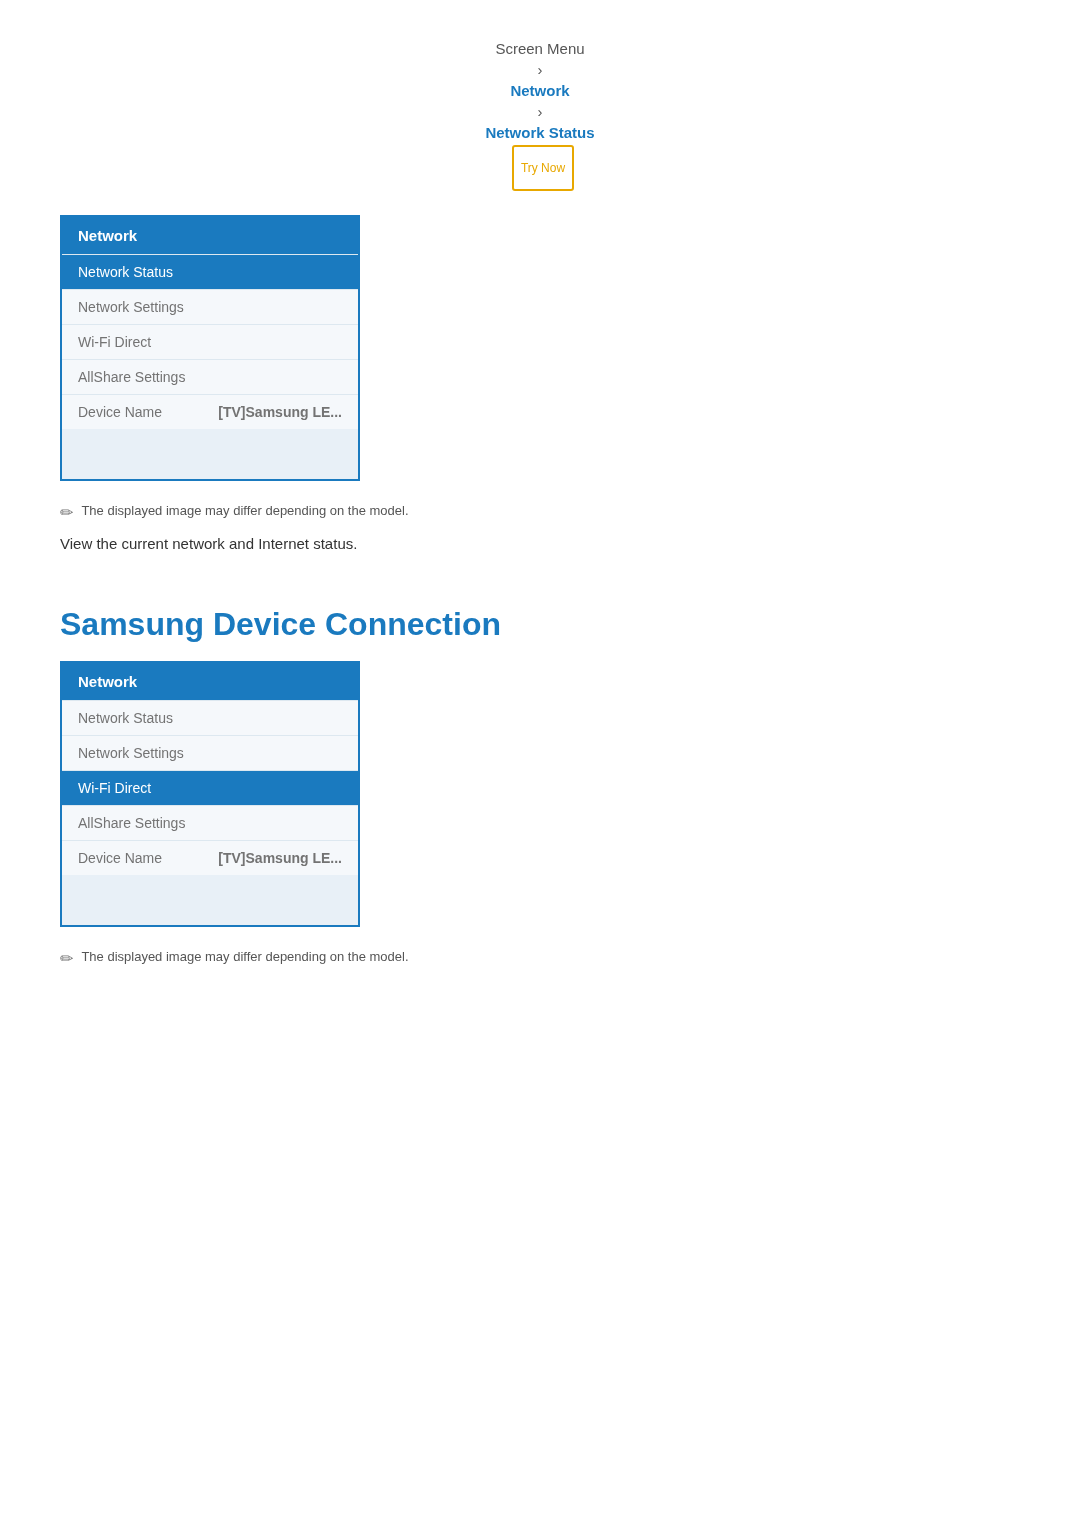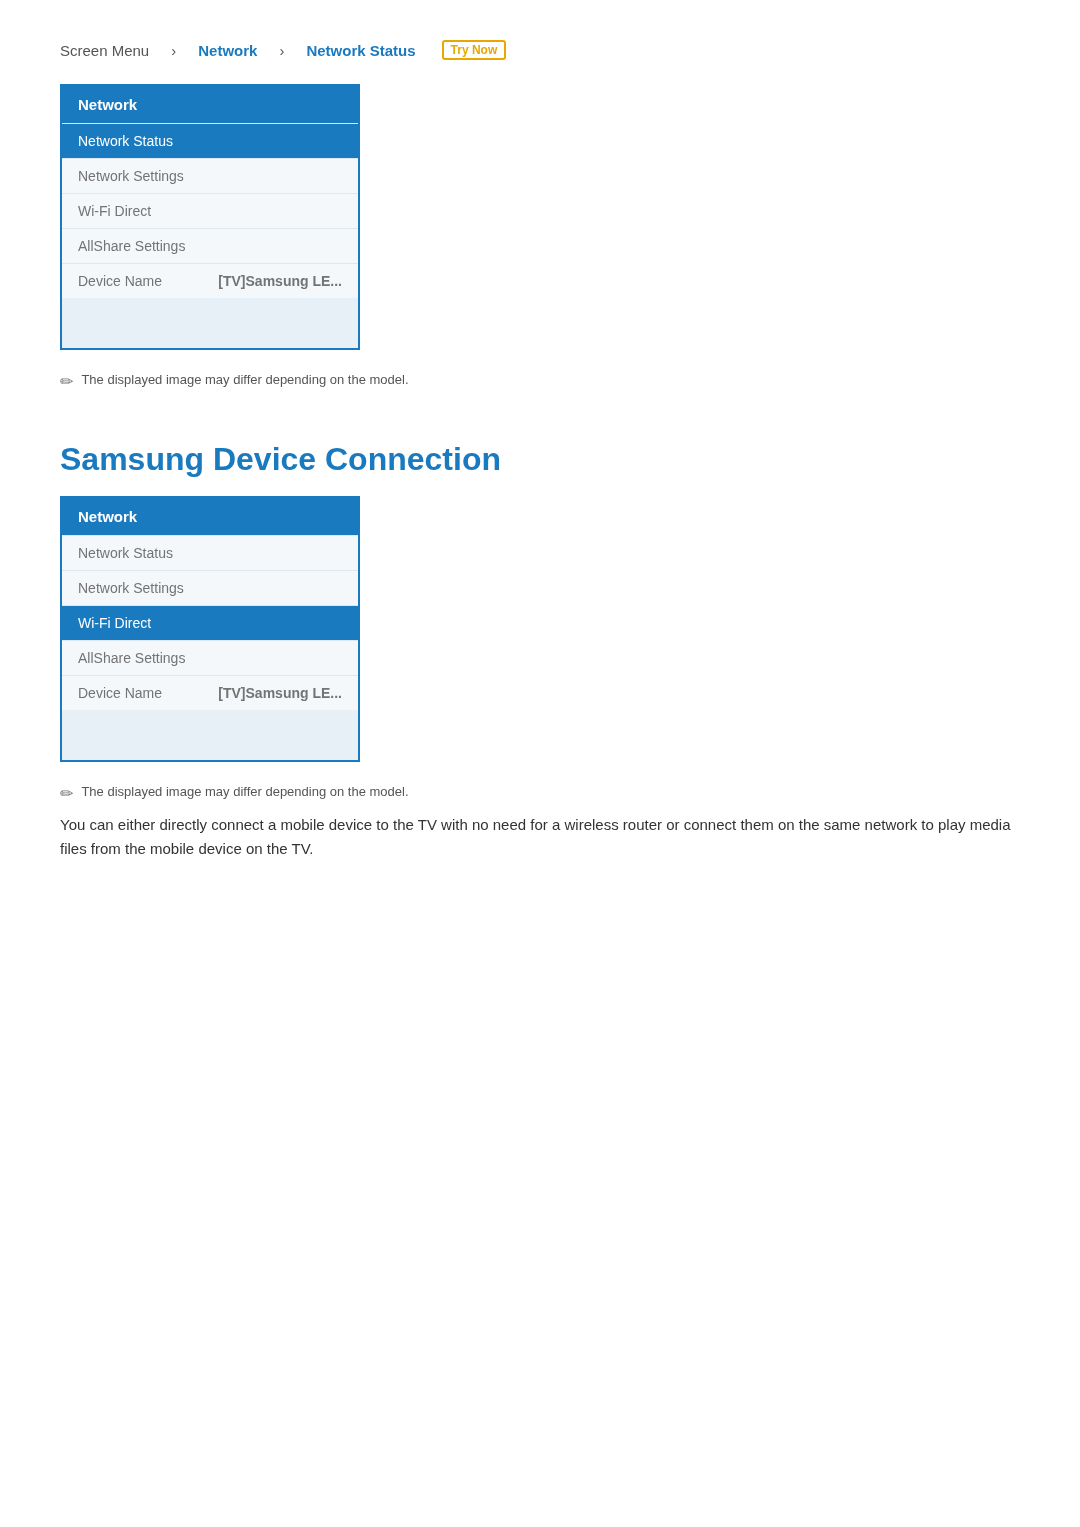--- a/index.html
+++ b/index.html
@@ -26,7 +26,8 @@
       margin-bottom: 24px;
       display: flex;
       align-items: center;
-      gap: 20px;
+      gap: 4px;
+      flex-direction: column;
     }
 
     .breadcrumb .sep {

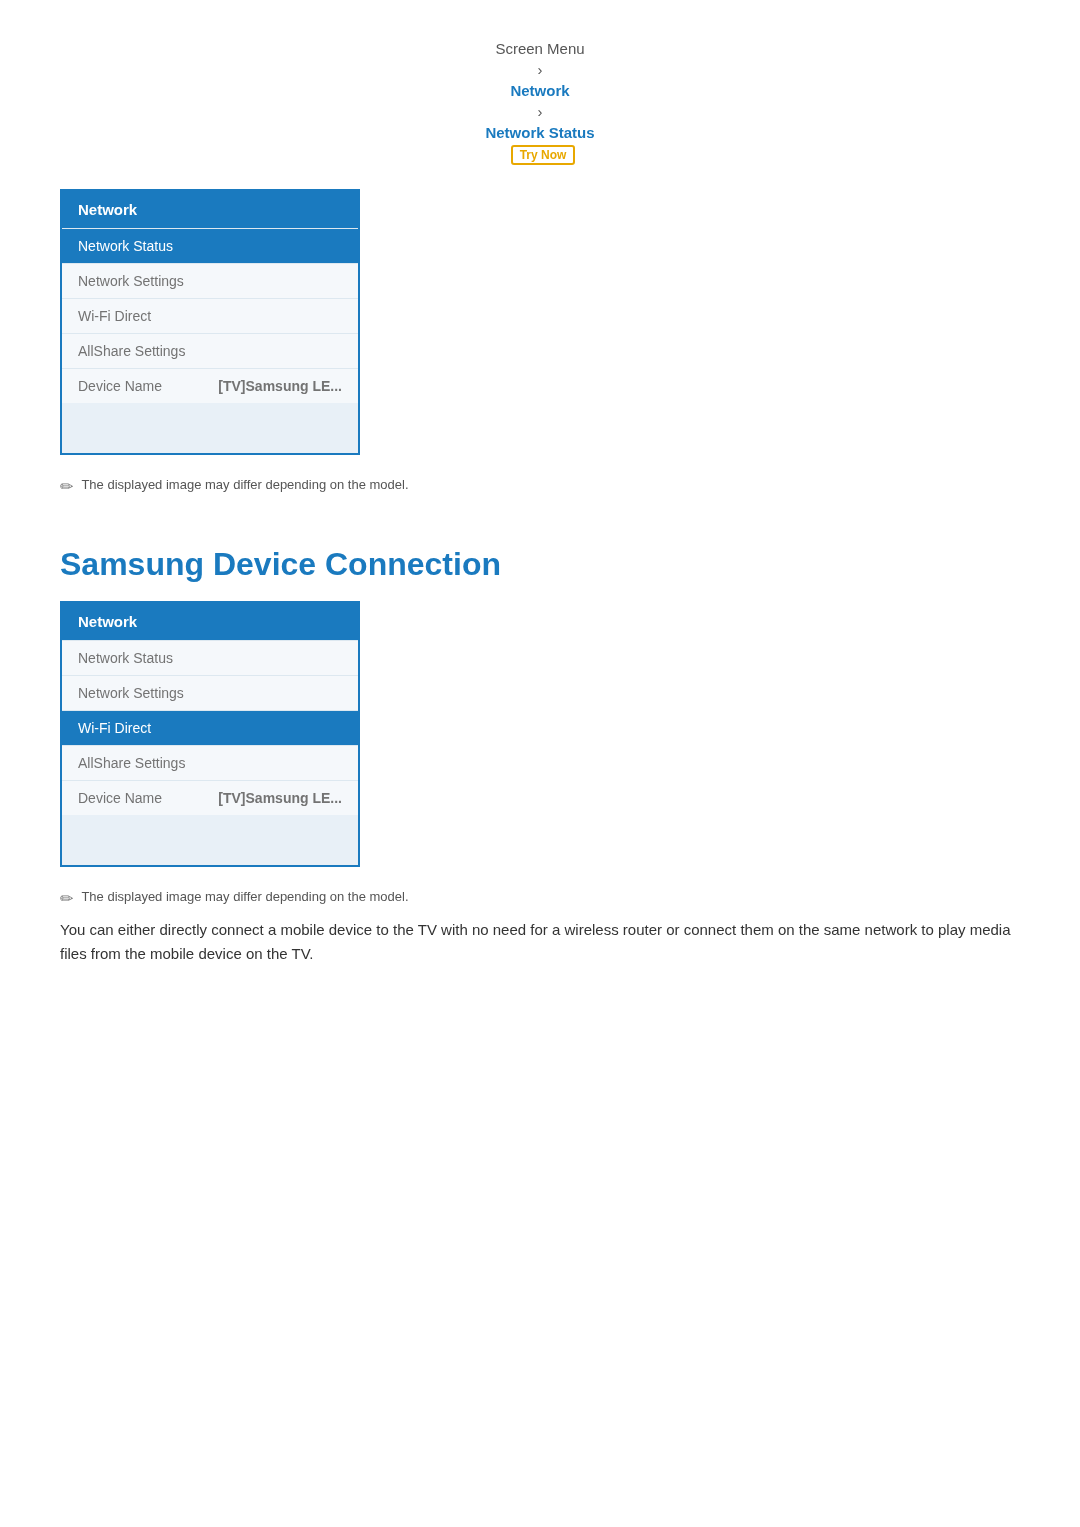--- a/index.html
+++ b/index.html
@@ -45,8 +45,8 @@
       border: 2px solid #e8a800;
       color: #e8a800;
       font-size: 12px;
-      font-weight: bold;
-      padding: 1px 7px;
+      font-weight: normal;
+      padding: 14px 7px;
       border-radius: 3px;
       margin-left: 6px;
       vertical-align: middle;

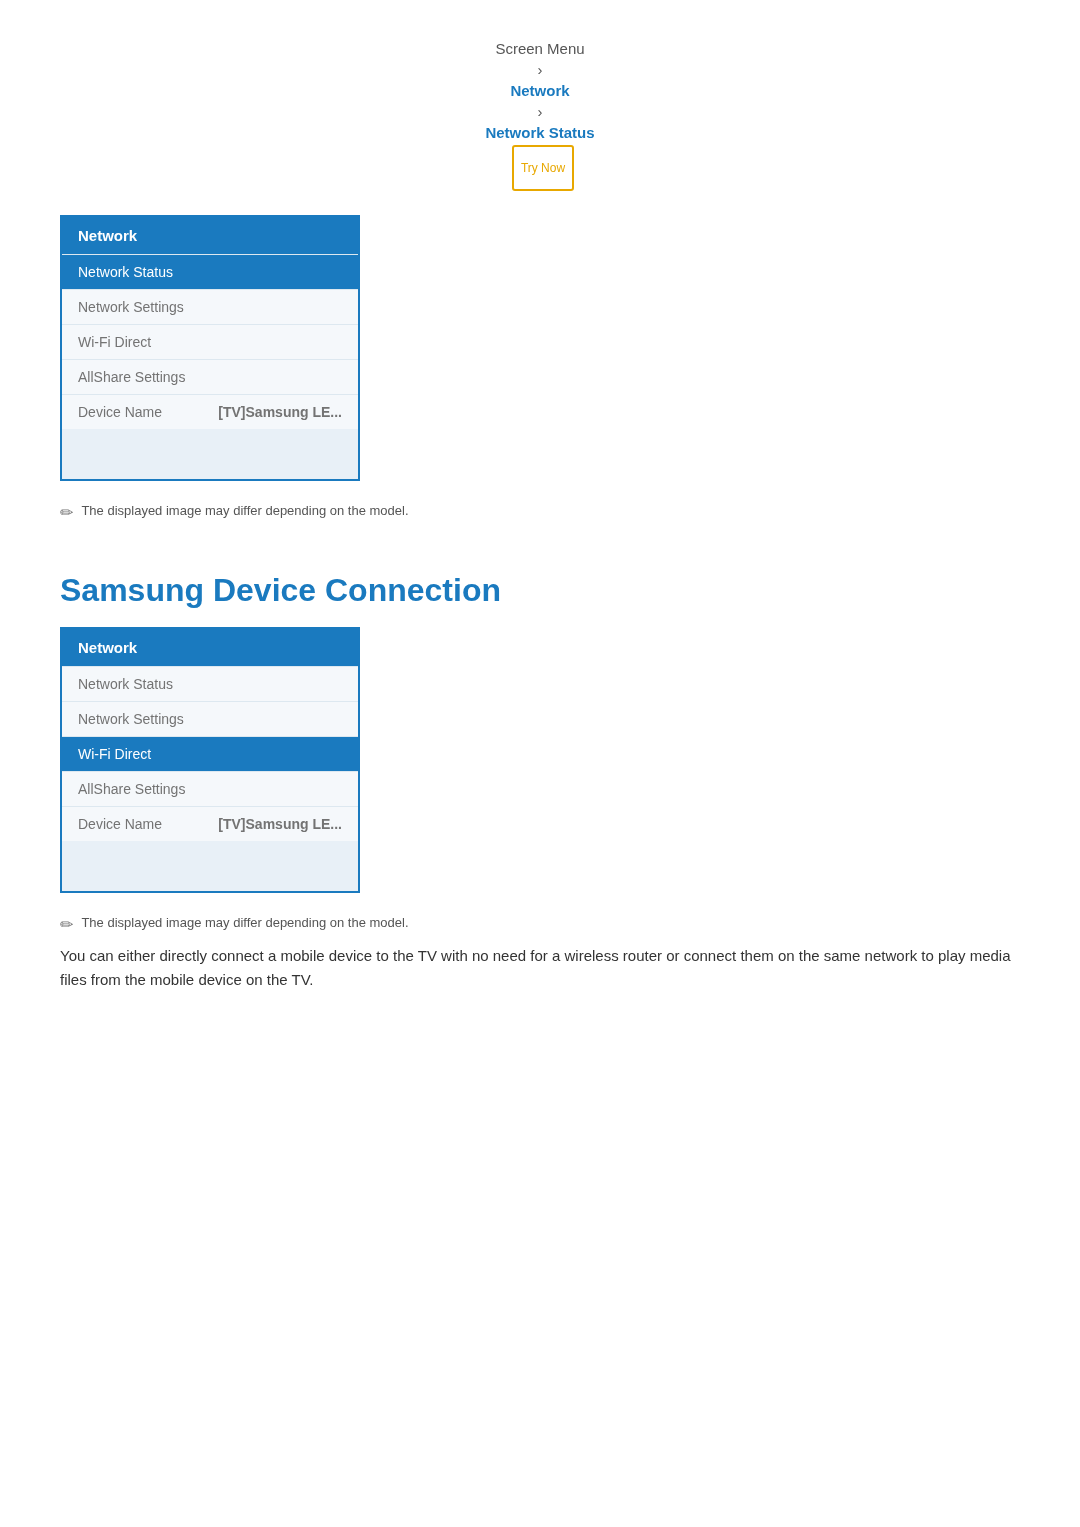--- a/index.html
+++ b/index.html
@@ -166,6 +166,7 @@
     <span>The displayed image may differ depending on the model.</span>
   </div>
 
+  <p class="description">View the current network and Internet status.</p>
 </div>
 
 <div class="section section-gap">

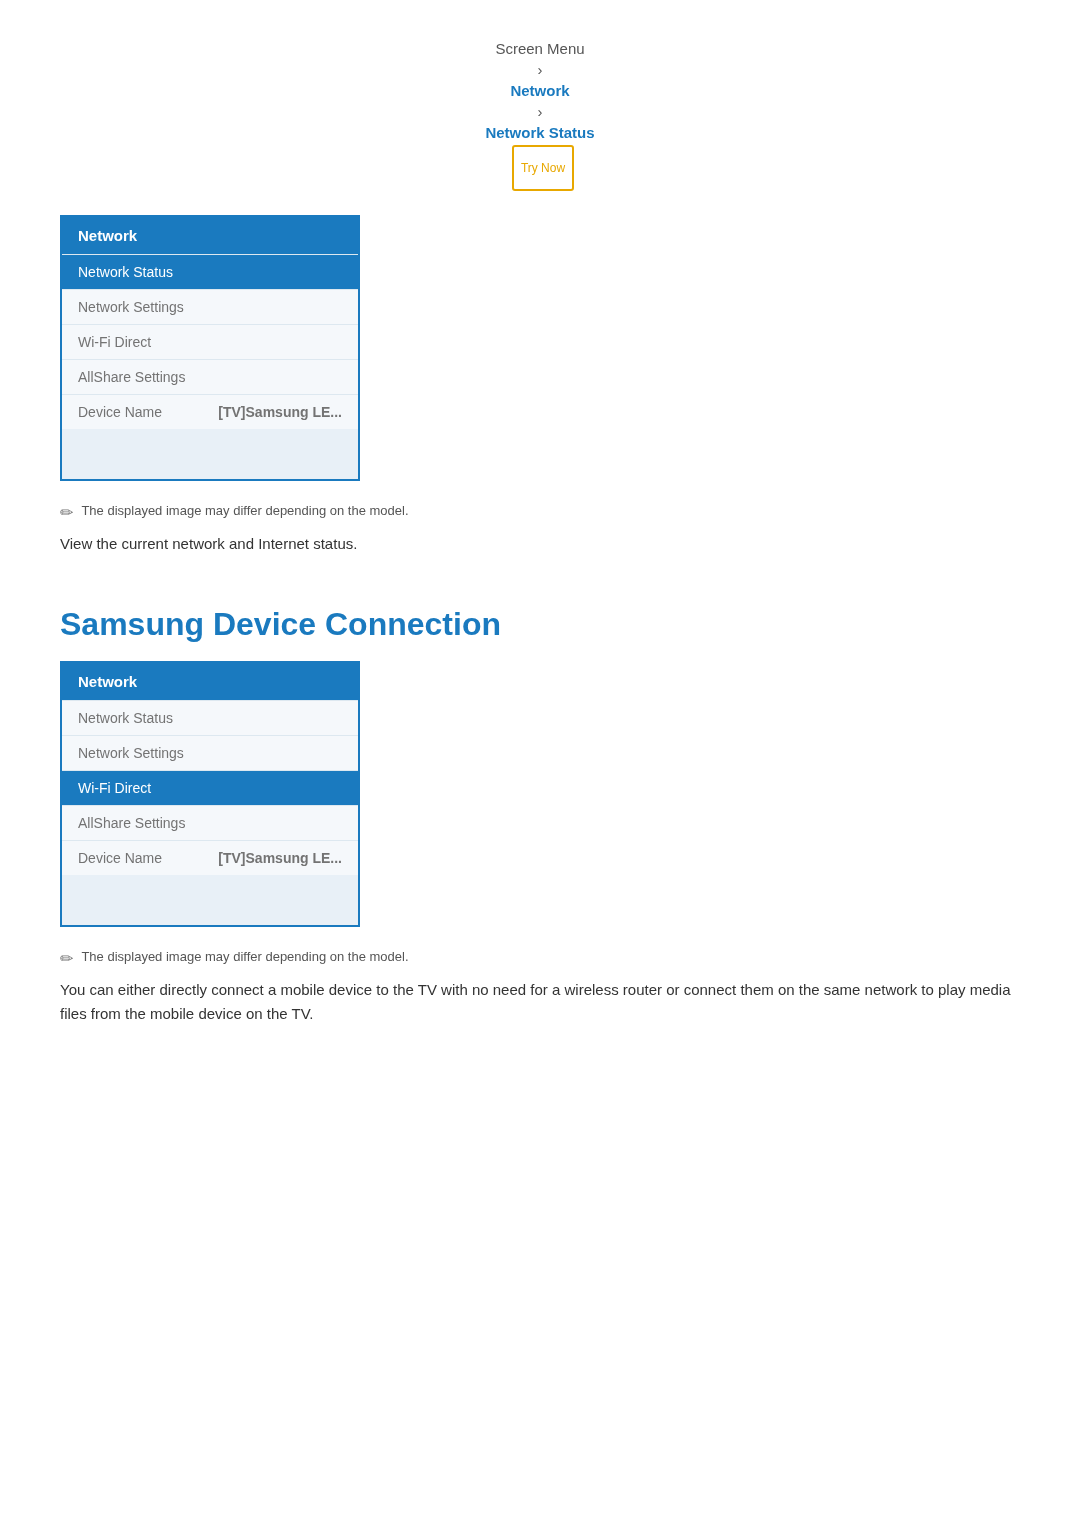--- a/index.html
+++ b/index.html
@@ -198,7 +198,6 @@
     <span>The displayed image may differ depending on the model.</span>
   </div>
 
-  <p class="description">You can either directly connect a mobile device to the TV with no need for a wireless router or connect them on the same network to play media files from the mobile device on the TV.</p>
 </div>
 
 </body></html>

